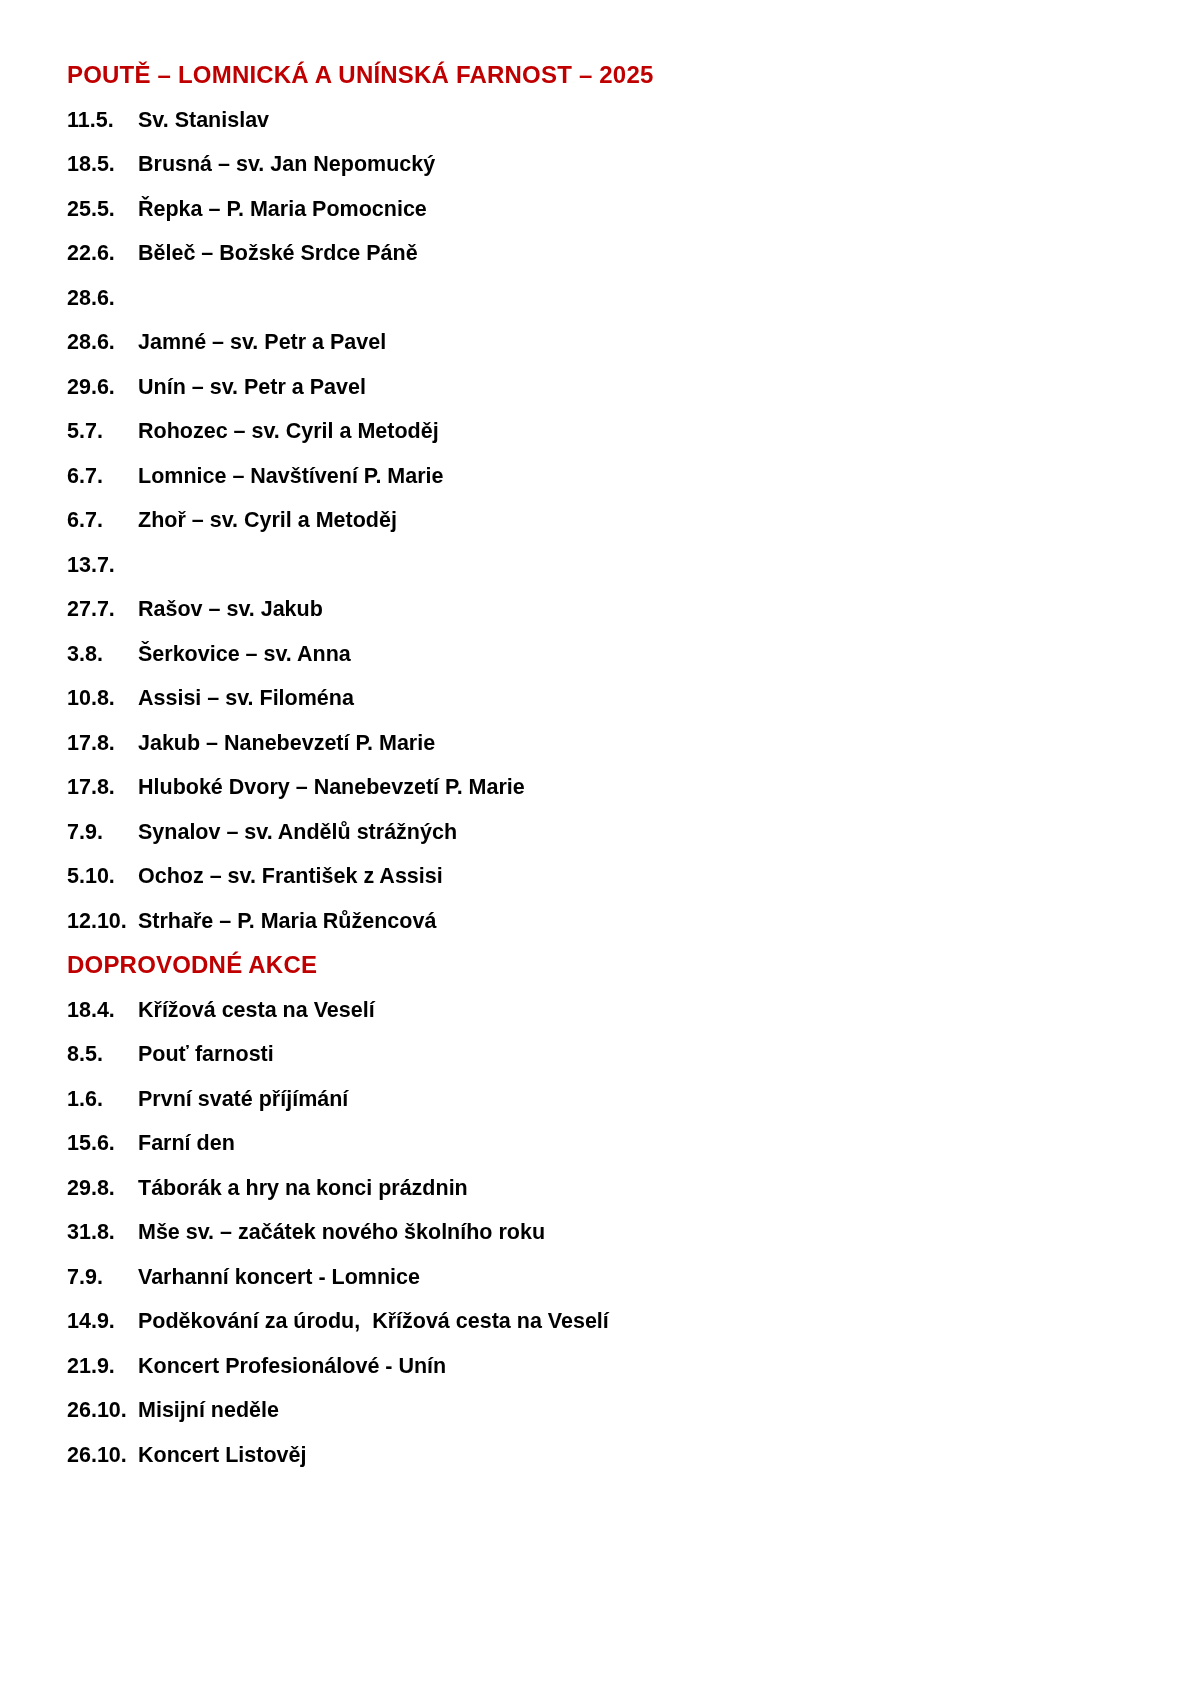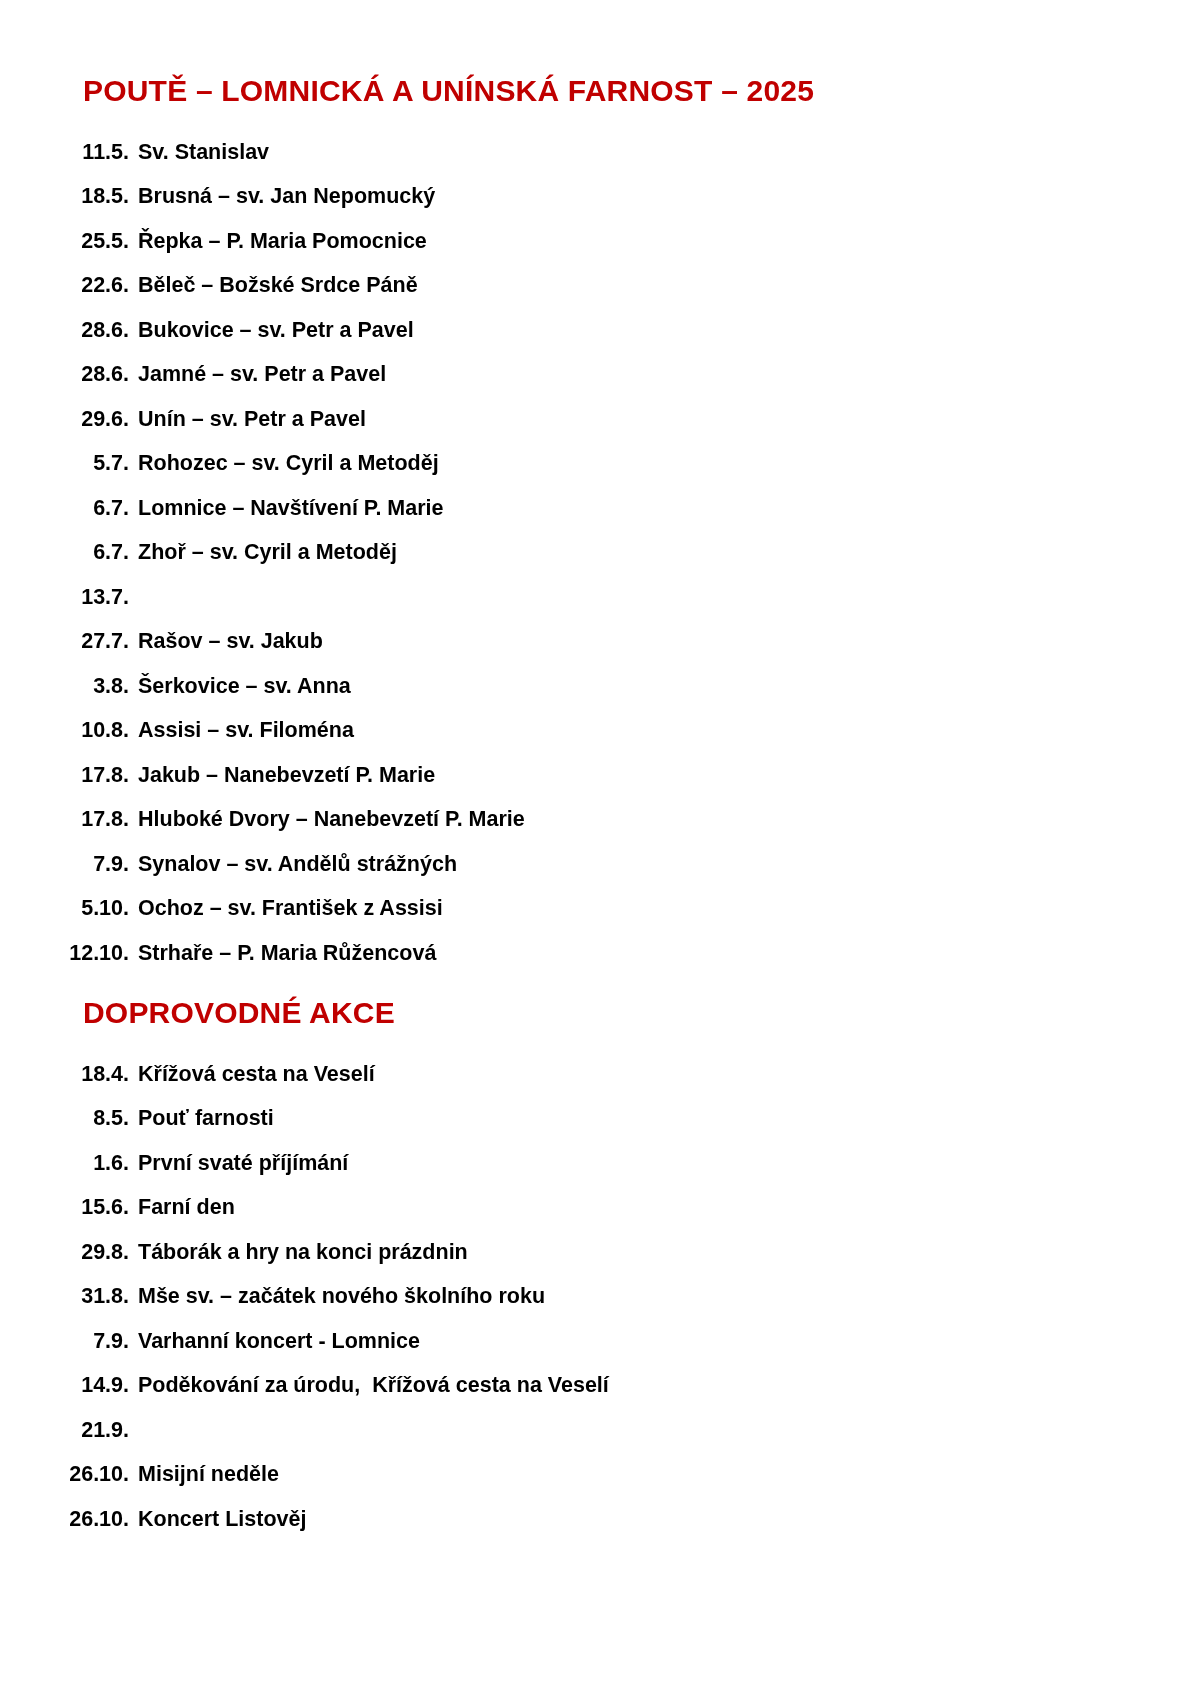--- a/index.html
+++ b/index.html
@@ -21,8 +21,8 @@
     overflow: hidden;
   }
   .section-title {
-    margin: 16px;
-    font-size: 30px;
+    margin: 0;
+    font-size: 24px;
     line-height: 44.5px;
     font-weight: bold;
     color: var(--heading-color, #c00000);

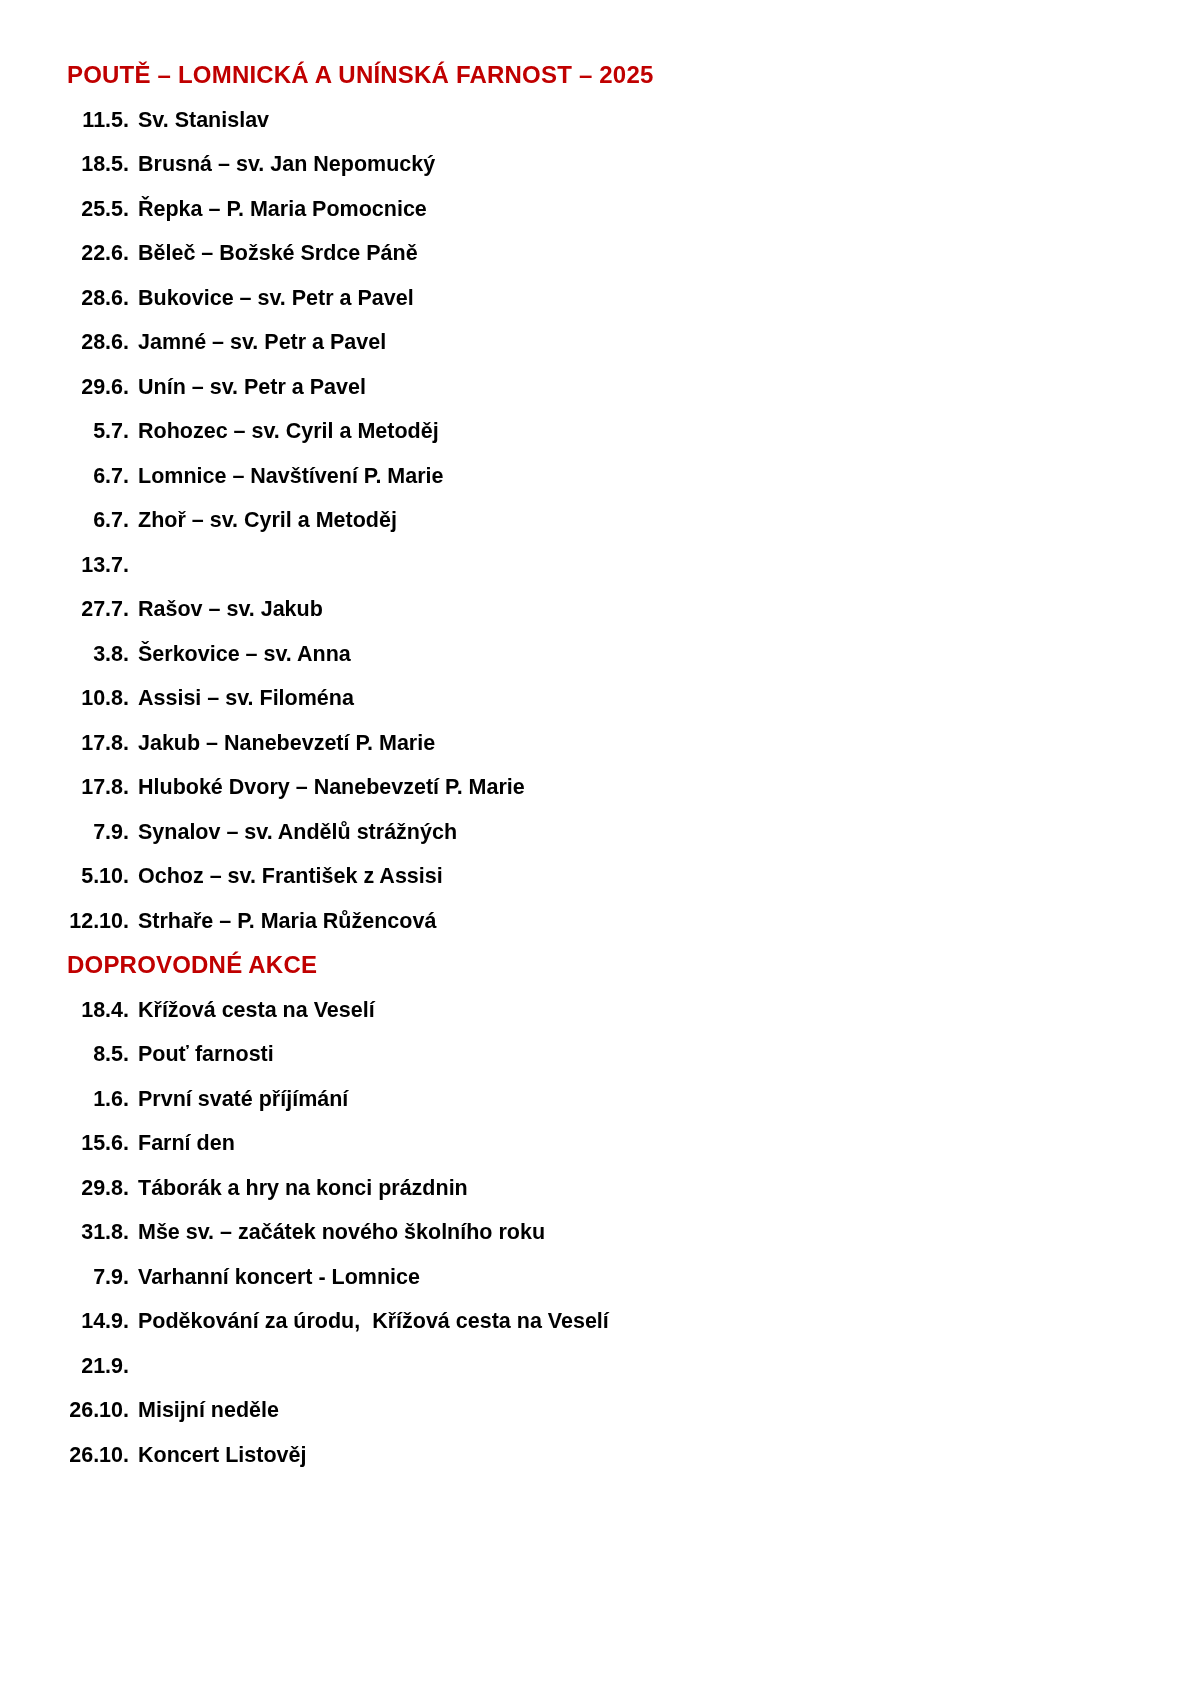--- a/index.html
+++ b/index.html
@@ -38,7 +38,7 @@
   .date {
     flex: 0 0 62px;
     width: 62px;
-    text-align: right;
+    text-align: left;
     white-space: nowrap;
   }
   .text {

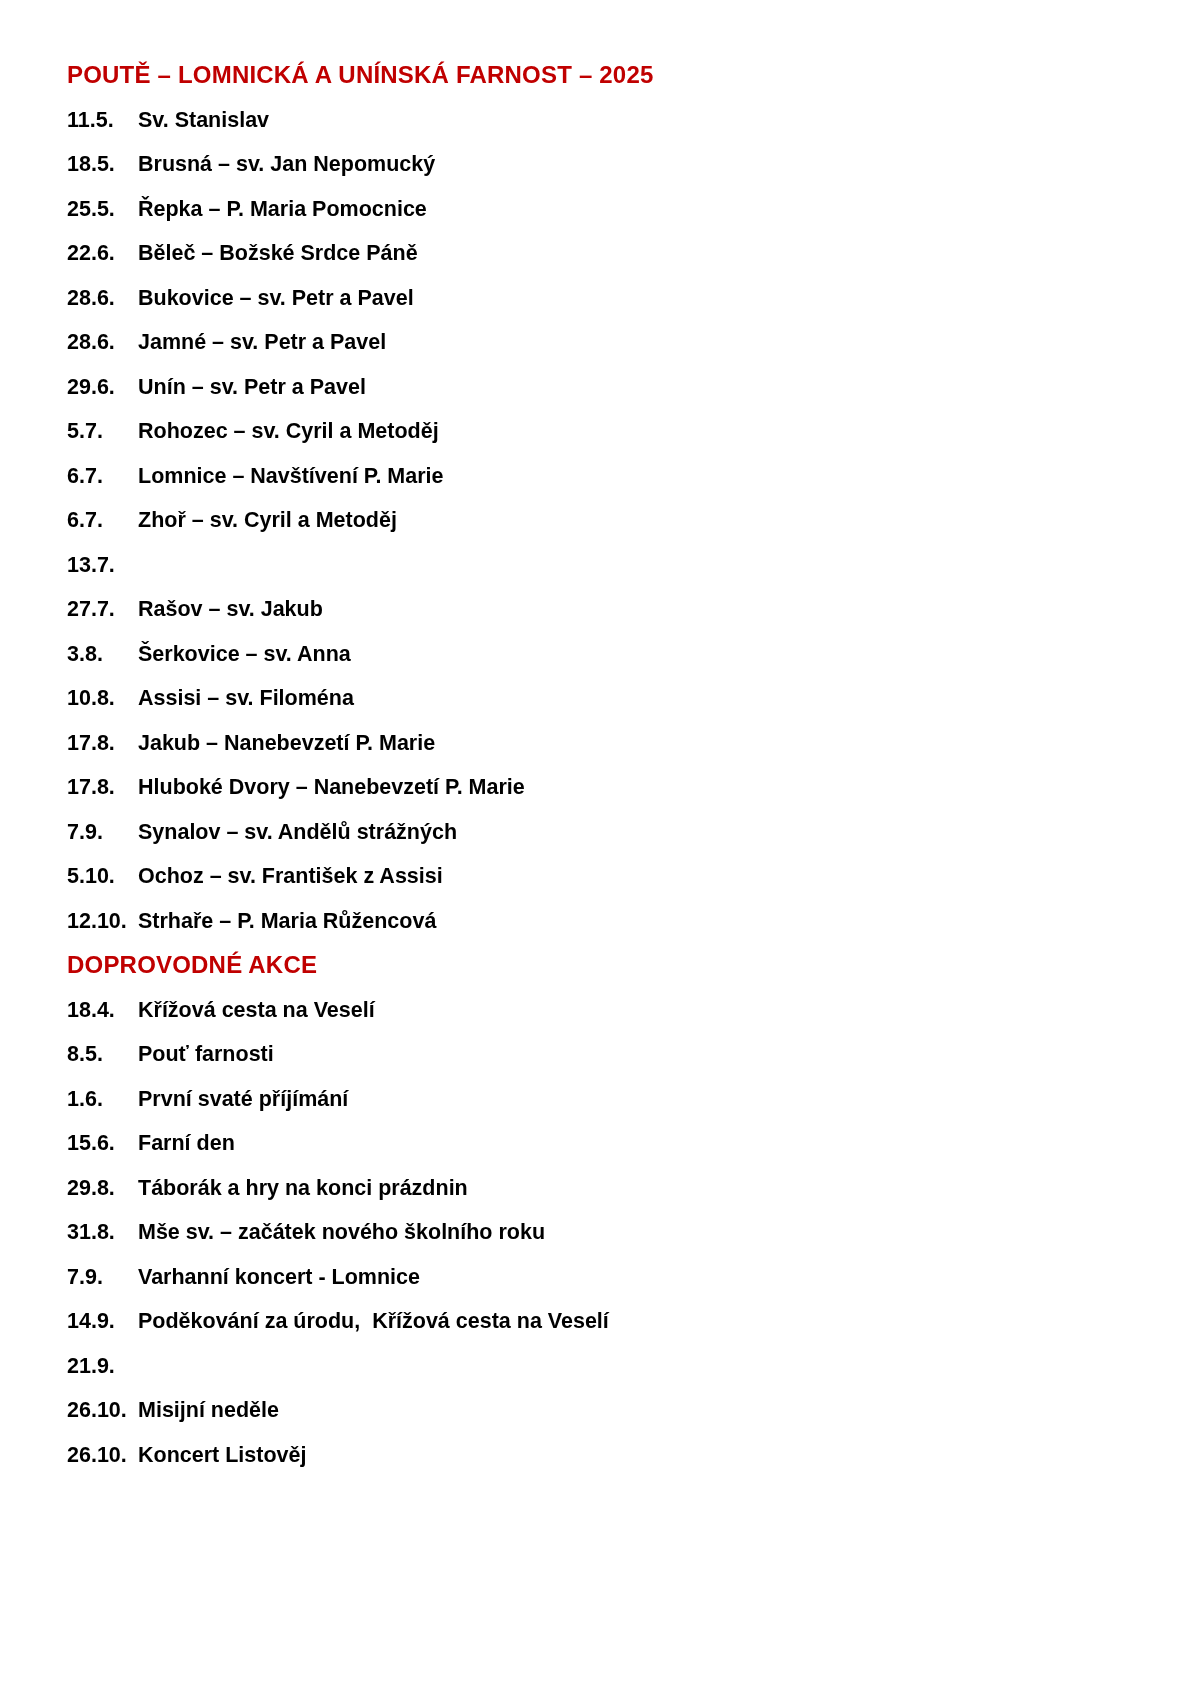--- a/index.html
+++ b/index.html
@@ -76,7 +76,6 @@
 
   <div class="row">
     <span class="date">28.6.</span>
-    <span class="text">Bukovice – sv. Petr a Pavel</span>
   </div>
 
   <div class="row">

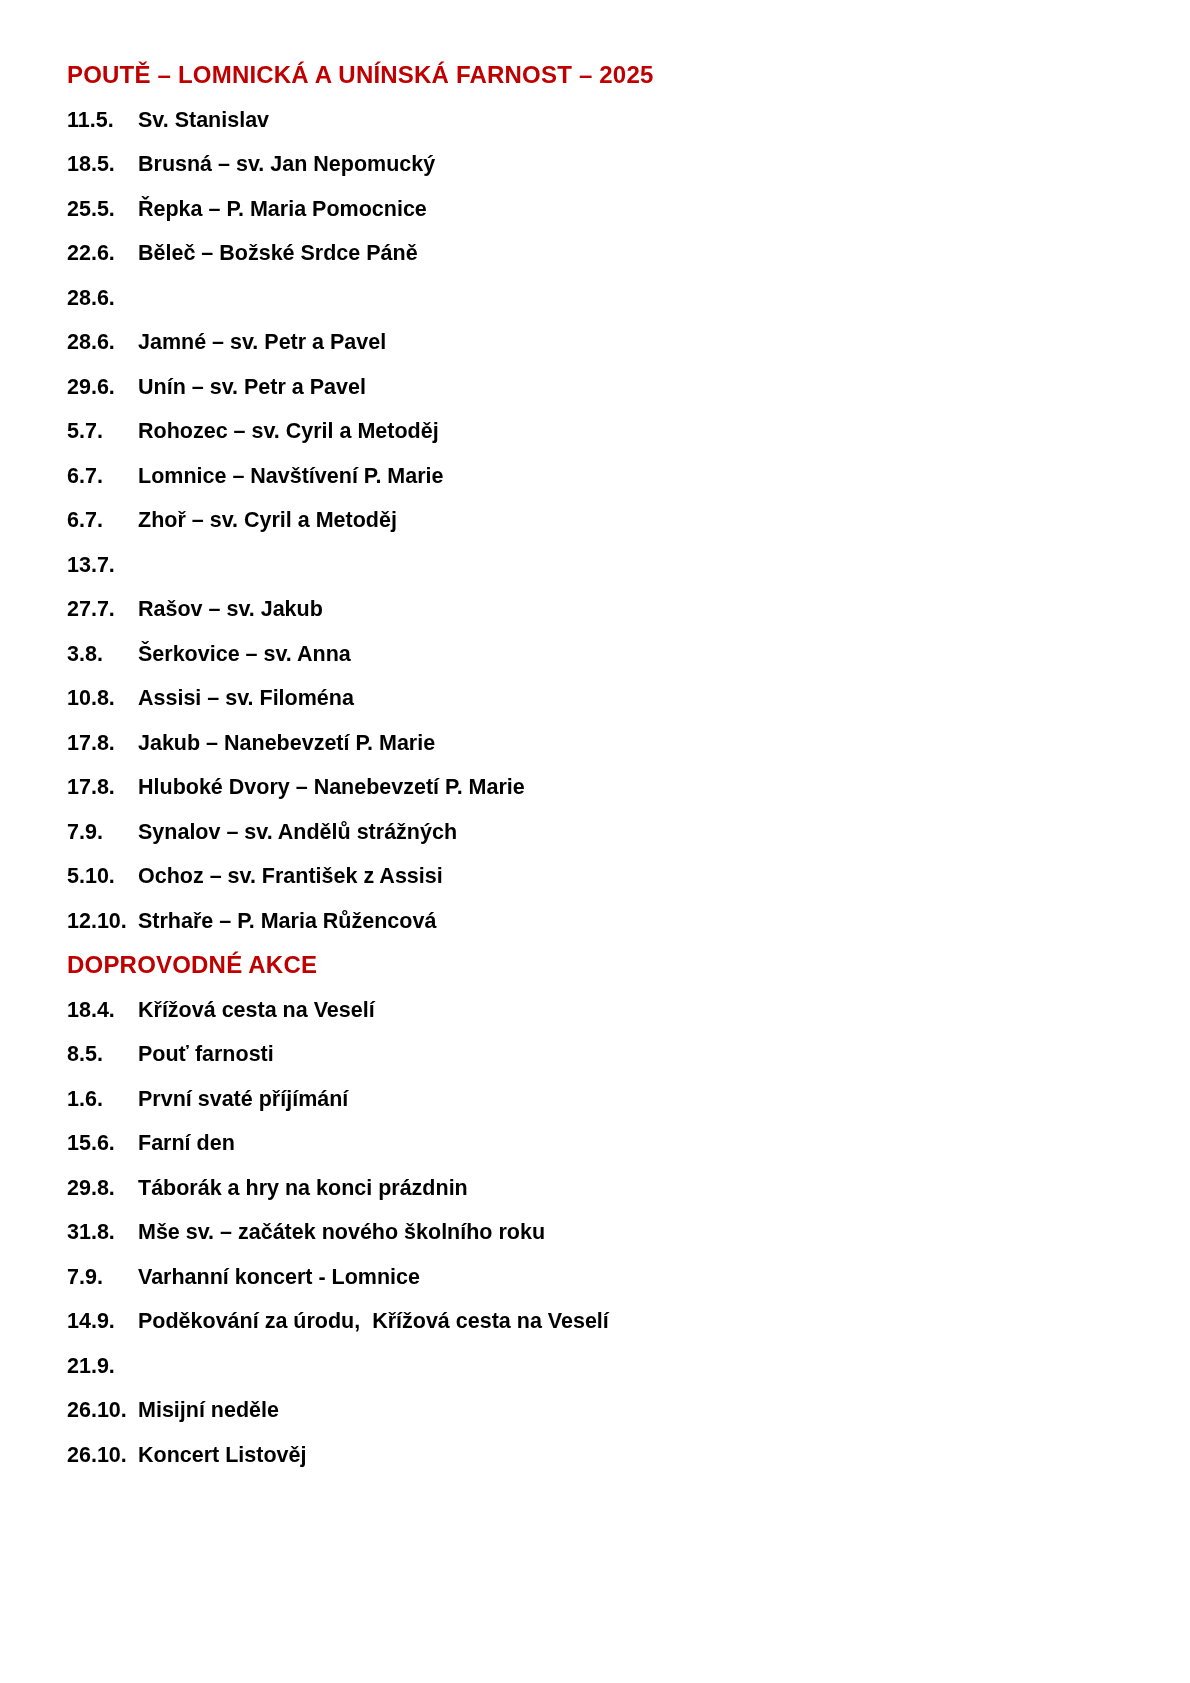--- a/index.html
+++ b/index.html
@@ -194,6 +194,7 @@
 
   <div class="row">
     <span class="date">21.9.</span>
+    <span class="text">Koncert Profesionálové - Unín</span>
   </div>
 
   <div class="row">

